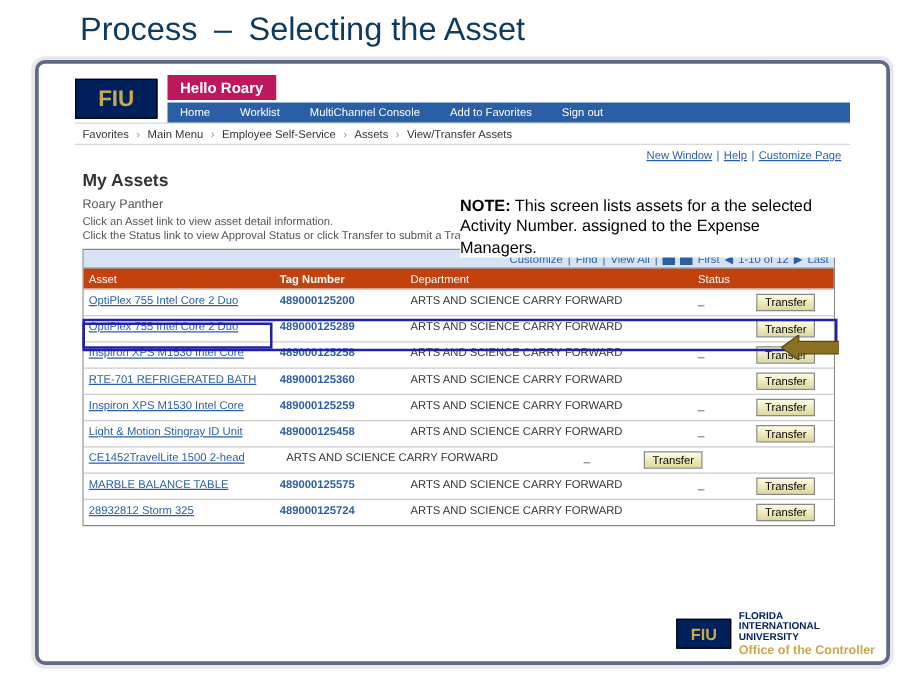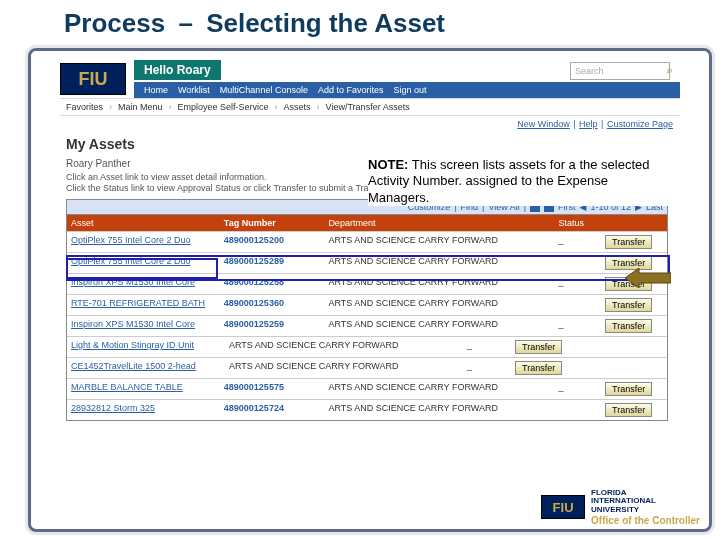--- a/index.html
+++ b/index.html
@@ -29,7 +29,6 @@
   font-family: "Trebuchet MS", sans-serif;
   font-size: 26px;
   color: #0f3b5f;
-  font-weight: bold;
 }
 .slide-title .dash { margin: 0 6px; }
 .screenshot {

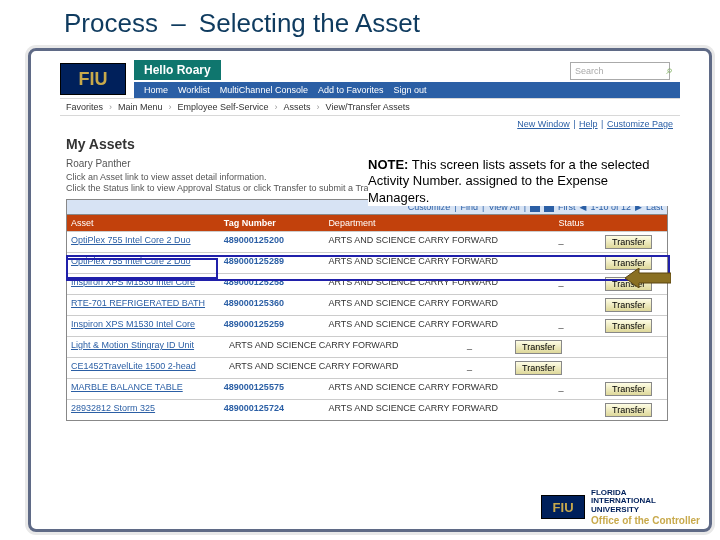--- a/index.html
+++ b/index.html
@@ -60,7 +60,7 @@
   margin-left: 8px;
 }
 .hello {
-  background: #0f766e;
+  background: #be185d;
   color: #fff;
   padding: 3px 10px;
   font-size: 12px;

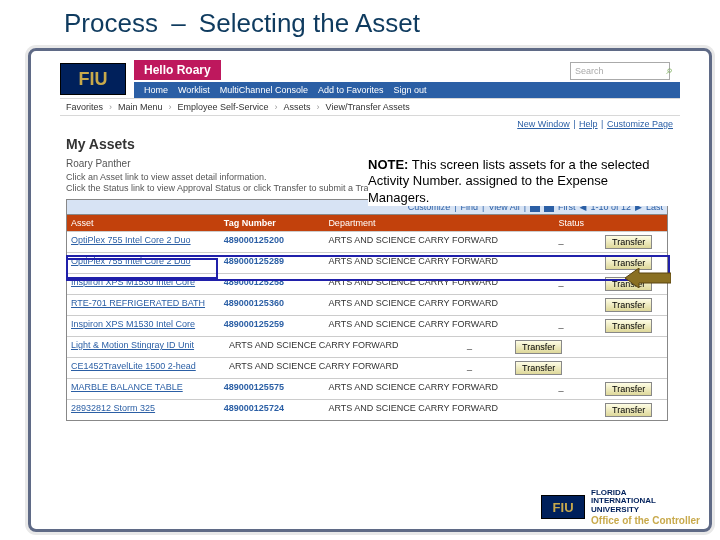--- a/index.html
+++ b/index.html
@@ -265,10 +265,6 @@
 <div class="slide-border"></div>
 
 <div class="screenshot">
-  <div class="search-box">
-    <span>Search</span>
-    <span class="search-icon">⌕</span>
-  </div>
   <div class="topbar">
     <div class="logo-fiu">FIU</div>
     <div class="hello-bar">

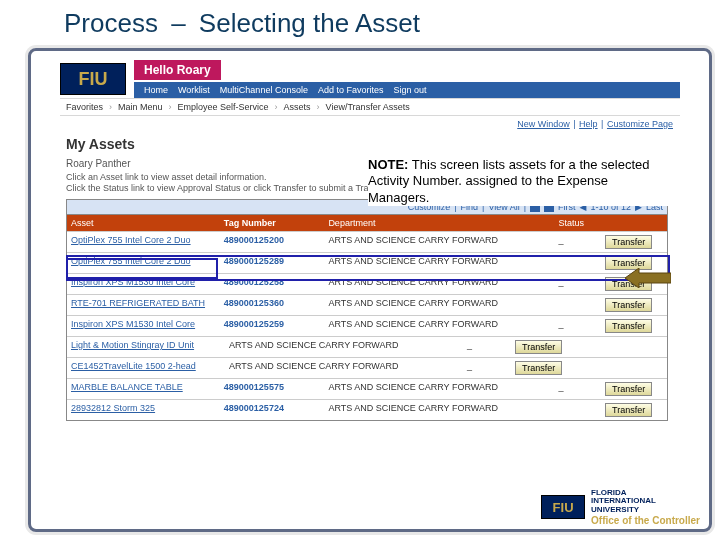--- a/index.html
+++ b/index.html
@@ -73,7 +73,7 @@
   font-size: 9px;
   padding: 3px 10px;
   display: flex;
-  gap: 10px;
+  gap: 24px;
   margin-top: 2px;
 }
 .nav span { cursor: pointer; }

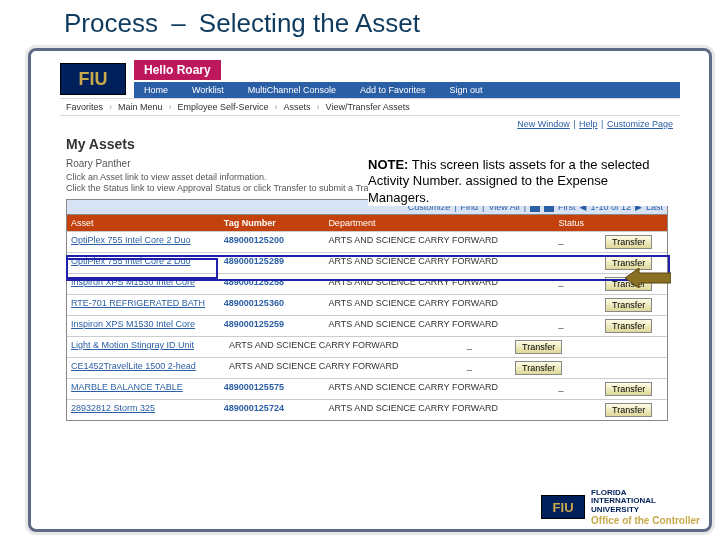--- a/index.html
+++ b/index.html
@@ -359,6 +359,7 @@
         </div>
         <div class="tbl-row">
           <div class="col-asset">Light &amp; Motion Stingray ID Unit</div>
+          <div class="col-tag">489000125458</div>
           <div class="col-dept">ARTS AND SCIENCE CARRY FORWARD</div>
           <div class="col-status">_</div>
           <div class="col-action"><button>Transfer</button></div>

